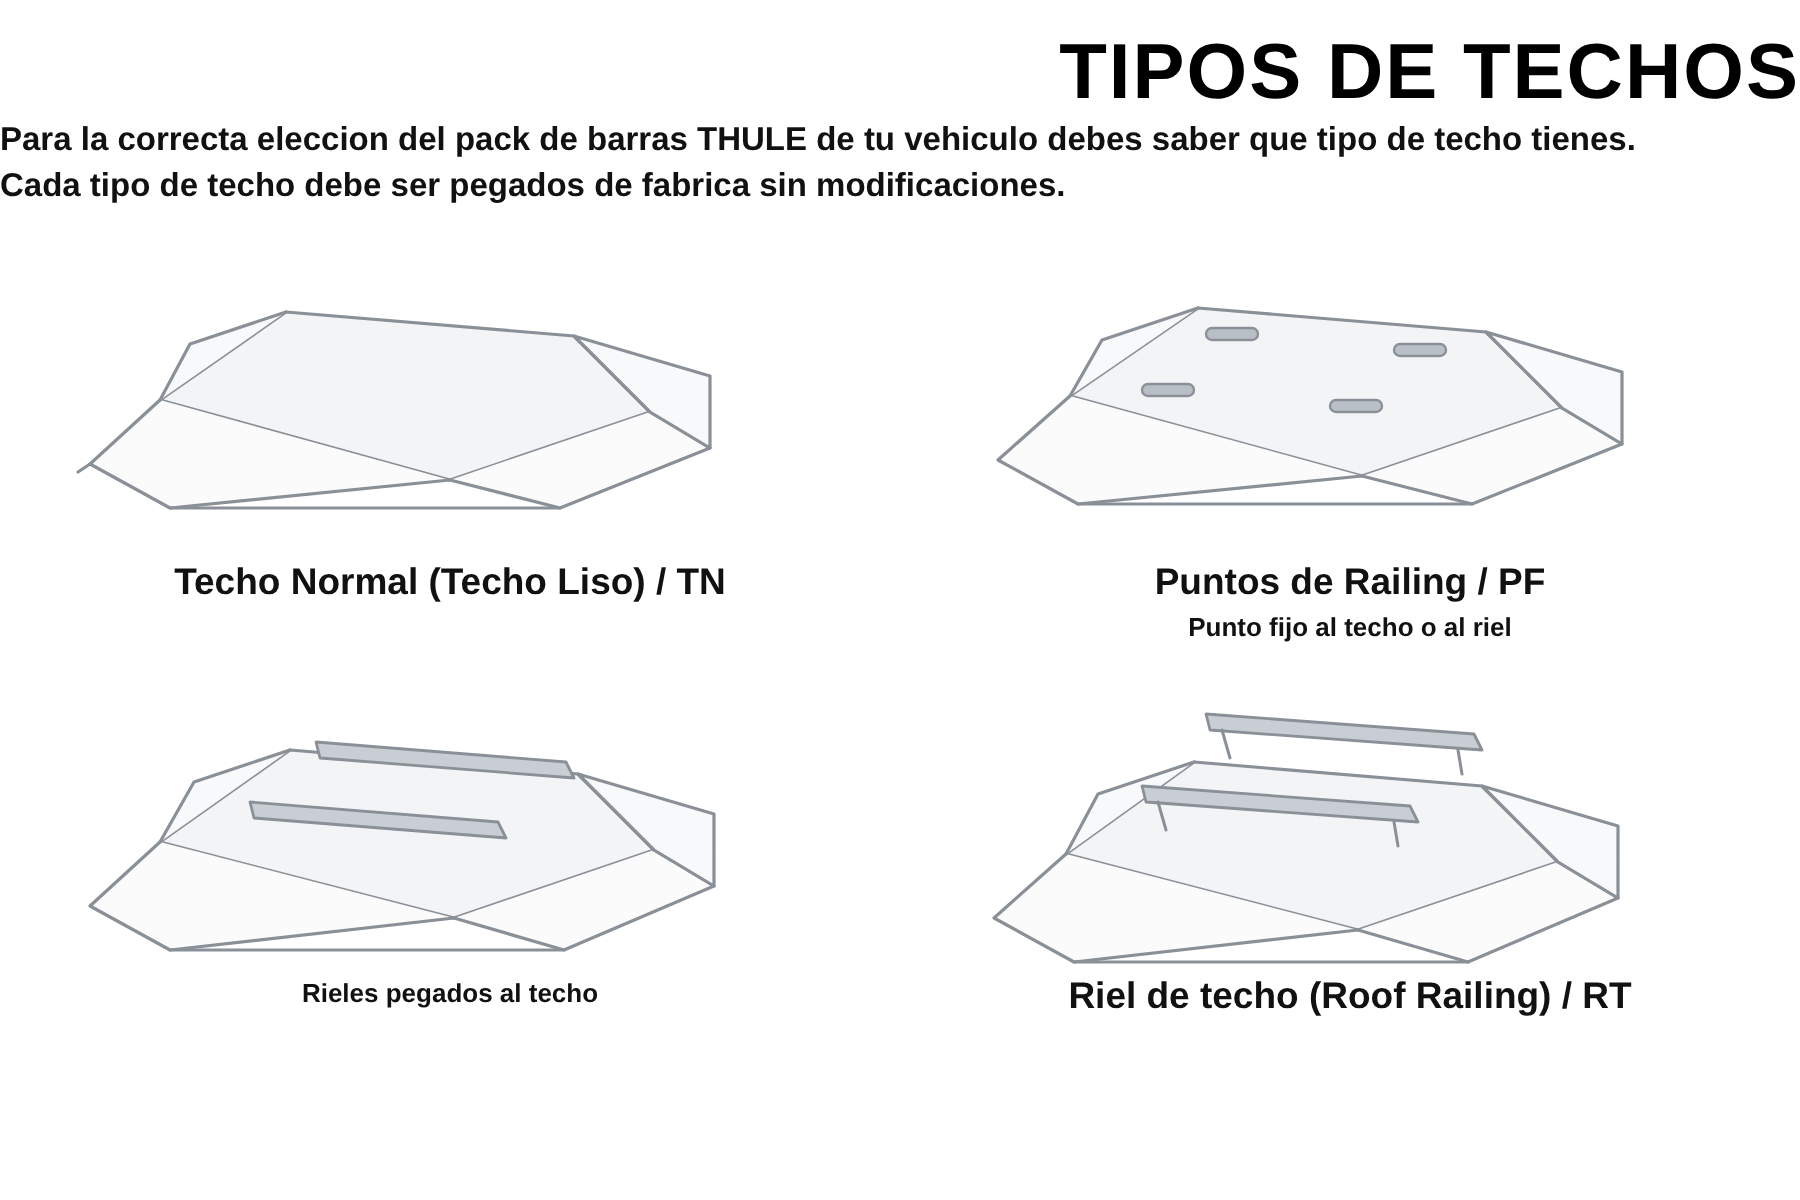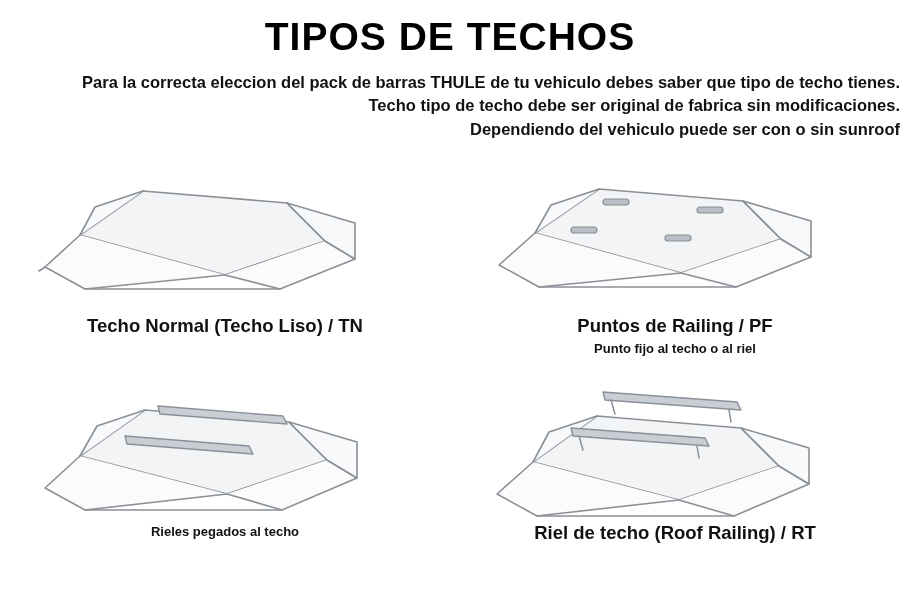--- a/index.html
+++ b/index.html
@@ -21,7 +21,7 @@
     box-sizing: border-box;
   }
   .title {
-    text-align: center;
+    text-align: right;
     font-size: 39px;
     font-weight: bold;
     letter-spacing: 1px;

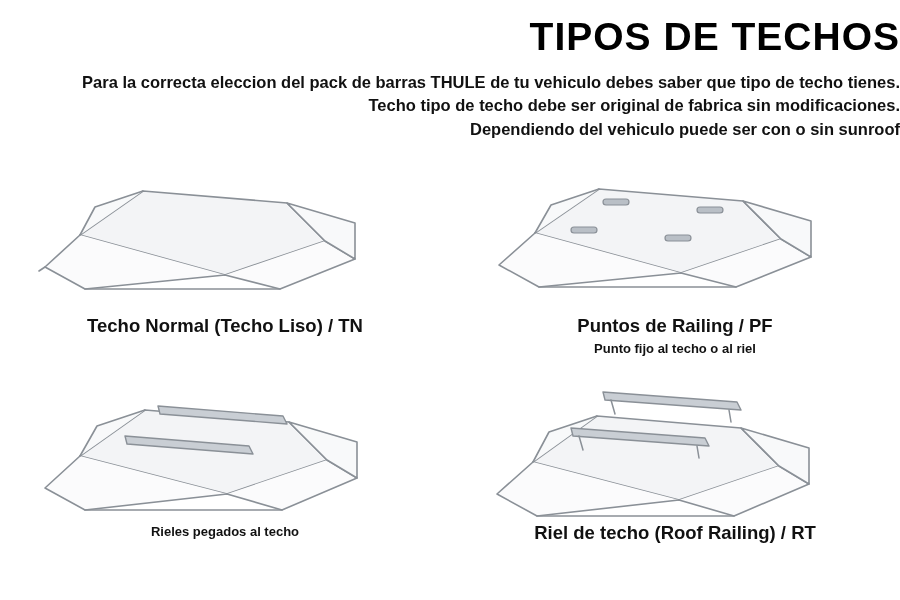--- a/index.html
+++ b/index.html
@@ -29,8 +29,7 @@
     line-height: 1.1;
   }
   .subtitle-block {
-    text-align: right;
-    margin-top: 12px;
+    text-align: left;
   }
   .subtitle-line {
     font-size: 16.5px;

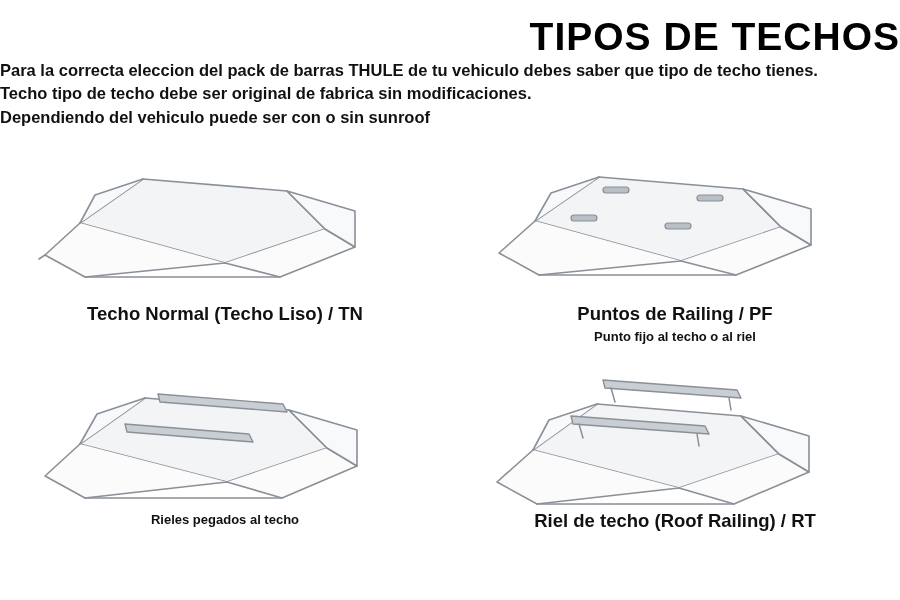--- a/index.html
+++ b/index.html
@@ -88,7 +88,7 @@
 
   <div class="subtitle-block">
     <div class="subtitle-line">Para la correcta eleccion del pack de barras THULE de tu vehiculo debes saber que tipo de techo tienes.</div>
-    <div class="subtitle-line">Techo tipo de techo debe ser original de fabrica sin modificaciones.</div>
+    <div class="subtitle-line">Cada tipo de techo debe ser pegados de fabrica sin modificaciones.</div>
     <div class="subtitle-line">Dependiendo del vehiculo puede ser con o sin sunroof</div>
   </div>
 

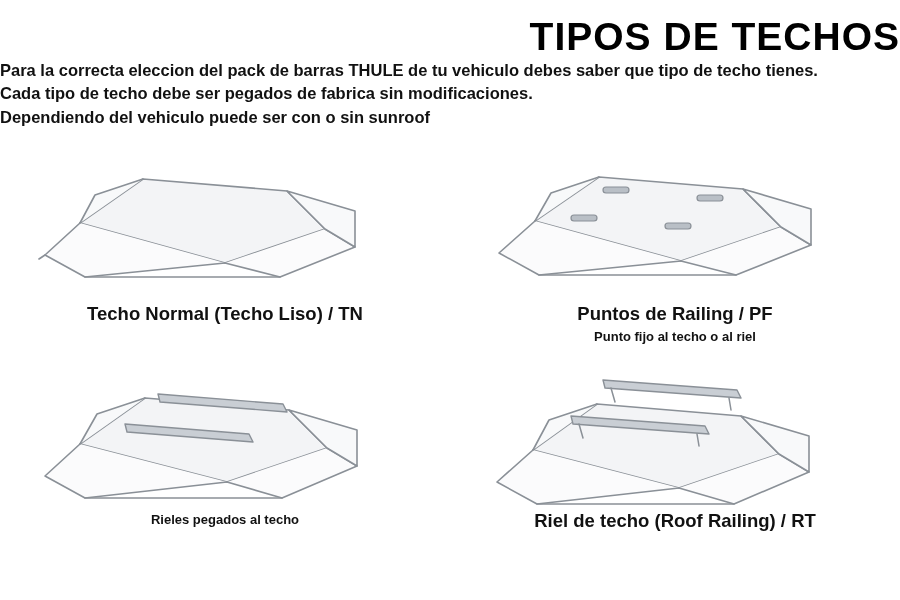--- a/index.html
+++ b/index.html
@@ -89,7 +89,6 @@
   <div class="subtitle-block">
     <div class="subtitle-line">Para la correcta eleccion del pack de barras THULE de tu vehiculo debes saber que tipo de techo tienes.</div>
     <div class="subtitle-line">Cada tipo de techo debe ser pegados de fabrica sin modificaciones.</div>
-    <div class="subtitle-line">Dependiendo del vehiculo puede ser con o sin sunroof</div>
   </div>
 
   <div class="grid">

